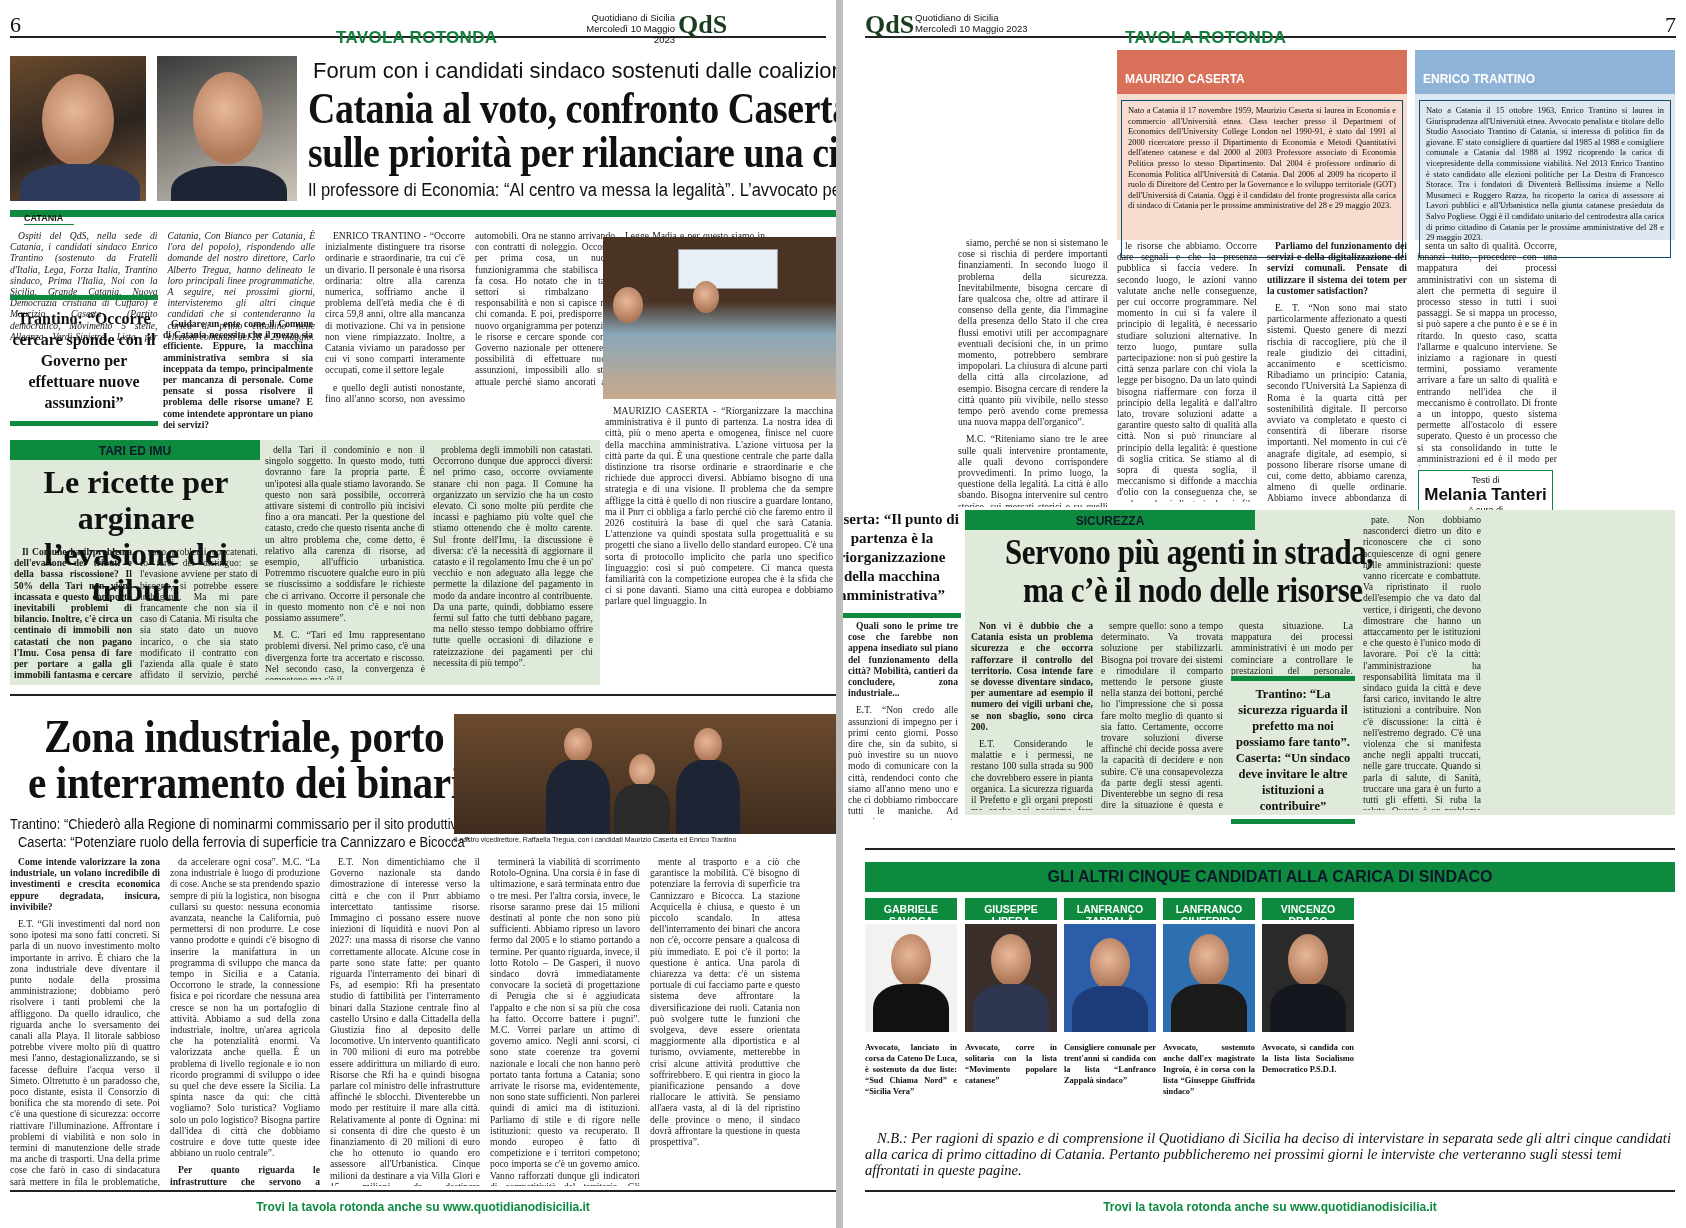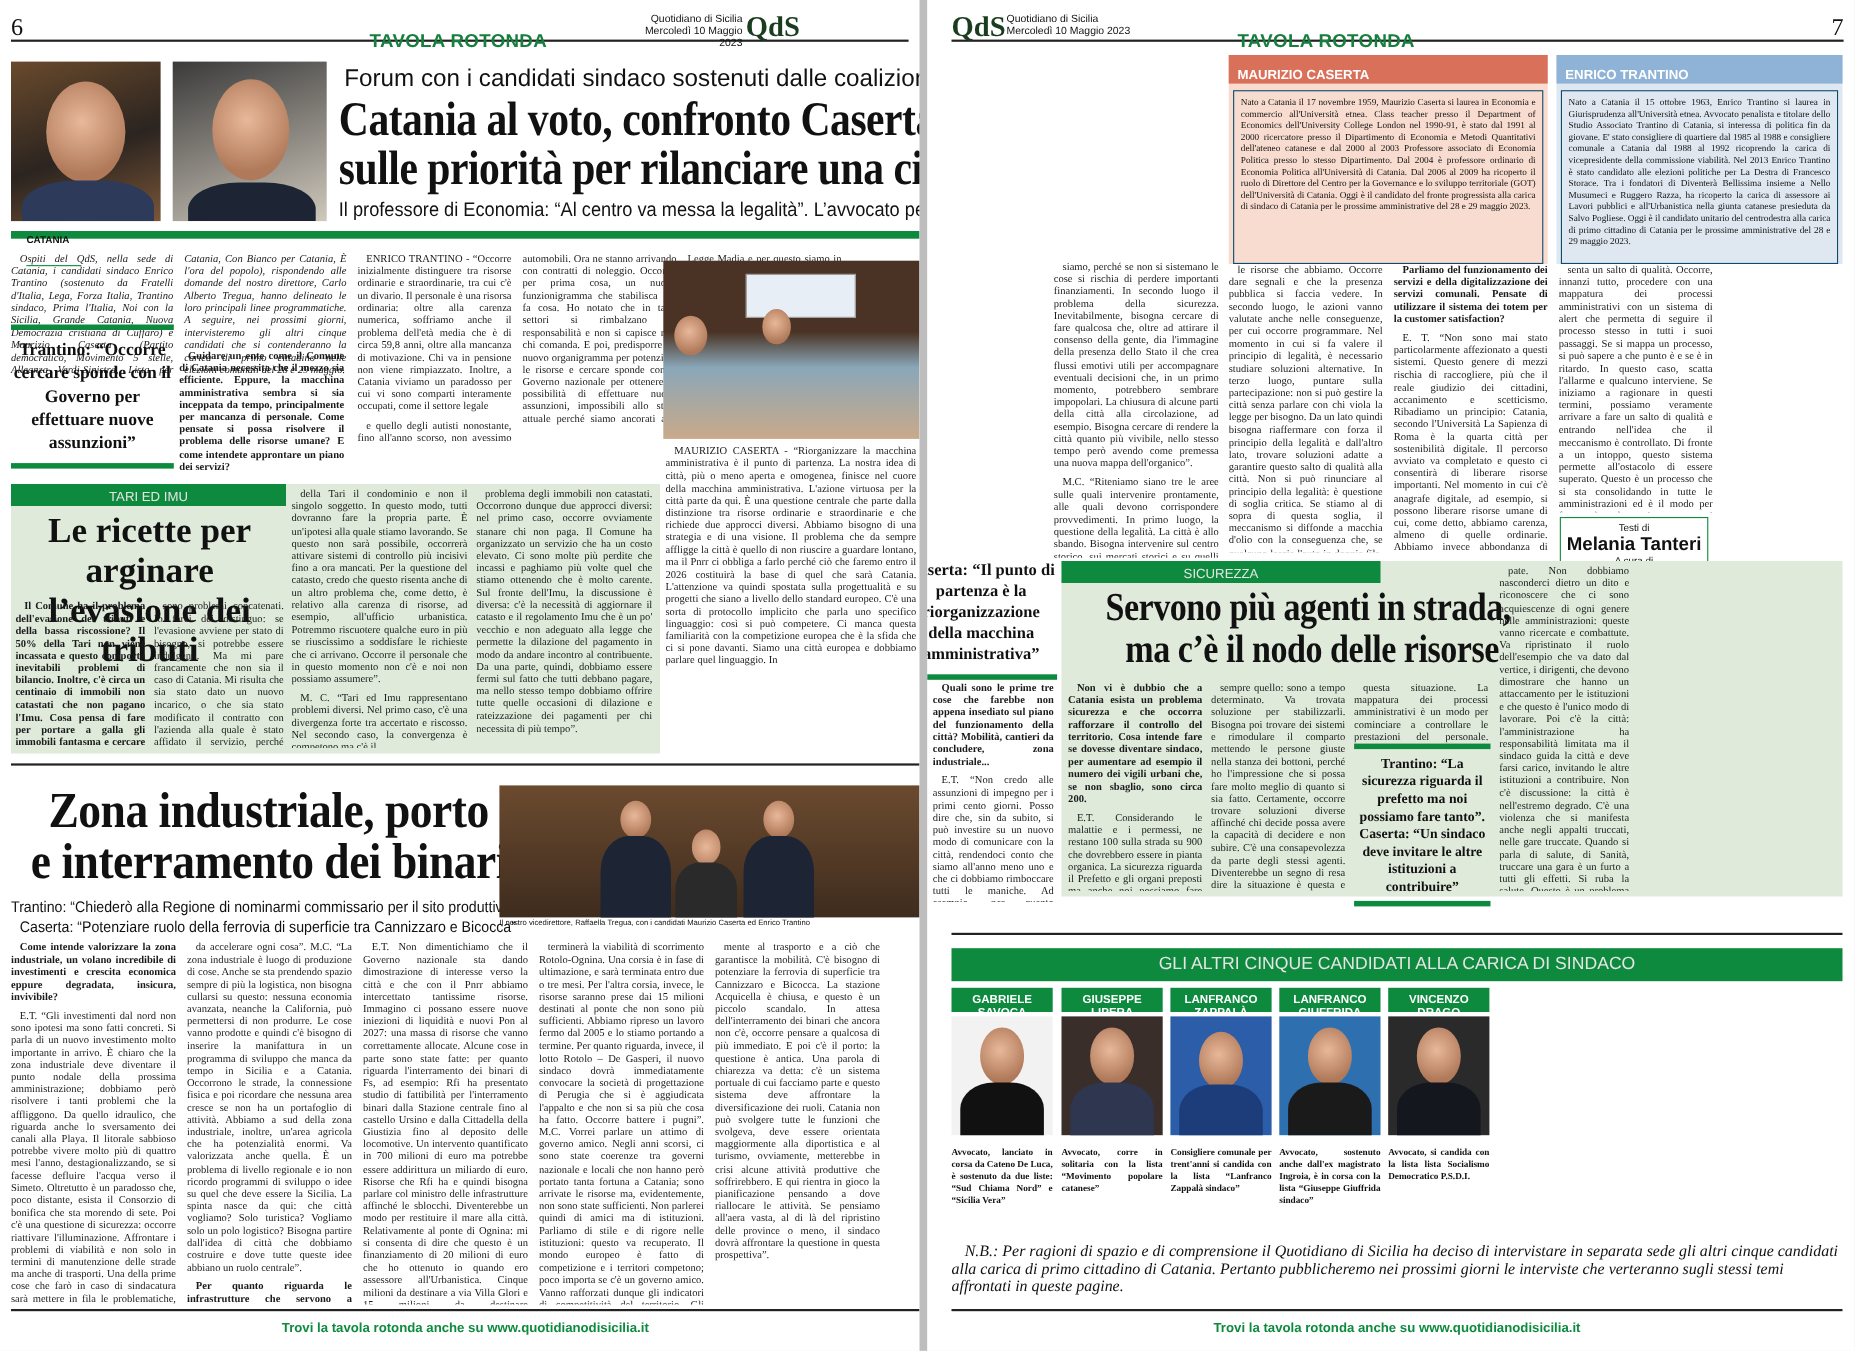--- a/index.html
+++ b/index.html
@@ -30,7 +30,7 @@
 .hr{position:absolute;height:2px;background:#222}
 .footer{position:absolute;font-family:"Liberation Sans",sans-serif;font-weight:bold;font-size:12px;color:#0d8a3e;text-align:center}
 .biobox{position:absolute}
-.biohead{height:26px;color:#fff;font-family:"Liberation Sans",sans-serif;font-weight:bold;font-size:12px;padding:11px 8px}
+.biohead{height:26px;color:#fff;font-family:"Liberation Sans",sans-serif;font-weight:bold;font-size:12px;padding:22px 8px}
 .biobody{margin:6px 4px 0 4px;border:1px solid #0c4a6e;padding:5px 6px;font-size:8.4px;line-height:10.6px;text-align:justify;height:158px}
 .cand{position:absolute;width:92px}
 .candname{height:22px;background:#0d8a3e;color:#fff;font-family:"Liberation Sans",sans-serif;font-weight:bold;font-size:10.5px;text-align:center;padding-top:5px}

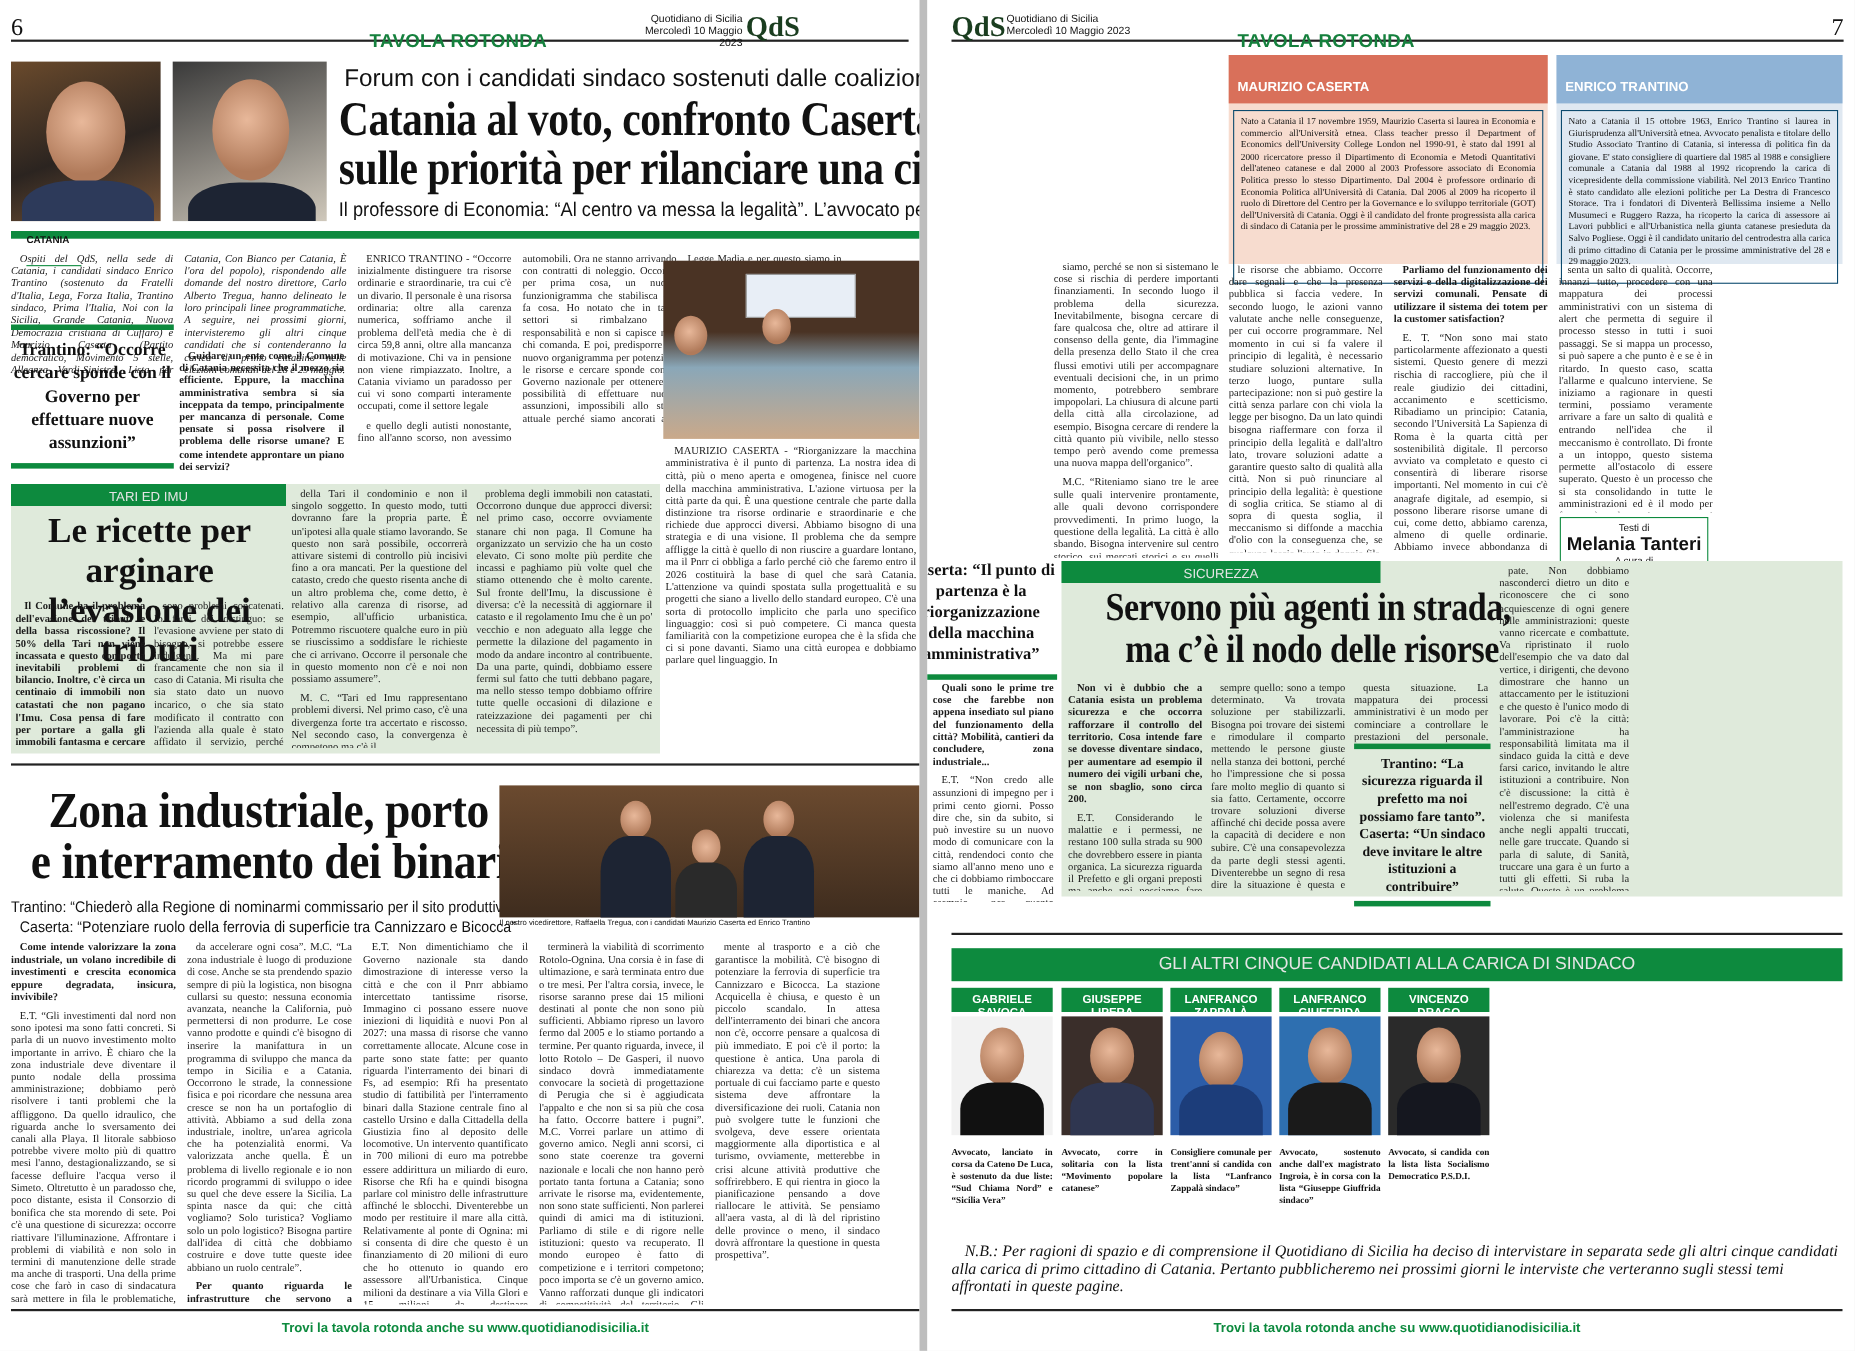--- a/index.html
+++ b/index.html
@@ -68,7 +68,7 @@
   <div class="subhead" style="left:308px;top:180px">Il professore di Economia: “Al centro va messa la legalità”. L’avvocato penalista: “Prima emergenza il Pnrr”</div>
 
   <div class="greenbar" style="left:10px;top:210px;width:826px"></div>
-  <div class="tag" style="left:24px;top:213px;border-bottom:1px solid #0d8a3e;width:50px;padding-bottom:18px">CATANIA</div>
+  <div class="tag" style="left:24px;top:213px;border-bottom:1px solid #0d8a3e;width:50px;padding-bottom:1px">CATANIA</div>
 
   <div class="col it" style="left:10px;top:230px;width:305px;column-count:2;column-gap:10px;font-style:italic">
     <p>Ospiti del QdS, nella sede di Catania, i candidati sindaco Enrico Trantino (sostenuto da Fratelli d'Italia, Lega, Forza Italia, Trantino sindaco, Prima l'Italia, Noi con la Sicilia, Grande Catania, Nuova Democrazia cristiana di Cuffaro) e Maurizio Caserta (Partito democratico, Movimento 5 stelle, Alleanza Verdi-Sinistra, Lista per Catania, Con Bianco per Catania, È l'ora del popolo), rispondendo alle domande del nostro direttore, Carlo Alberto Tregua, hanno delineato le loro principali linee programmatiche. A seguire, nei prossimi giorni, intervisteremo gli altri cinque candidati che si contenderanno la carica di primo cittadino nelle elezioni comunali del 28 e 29 maggio.</p>

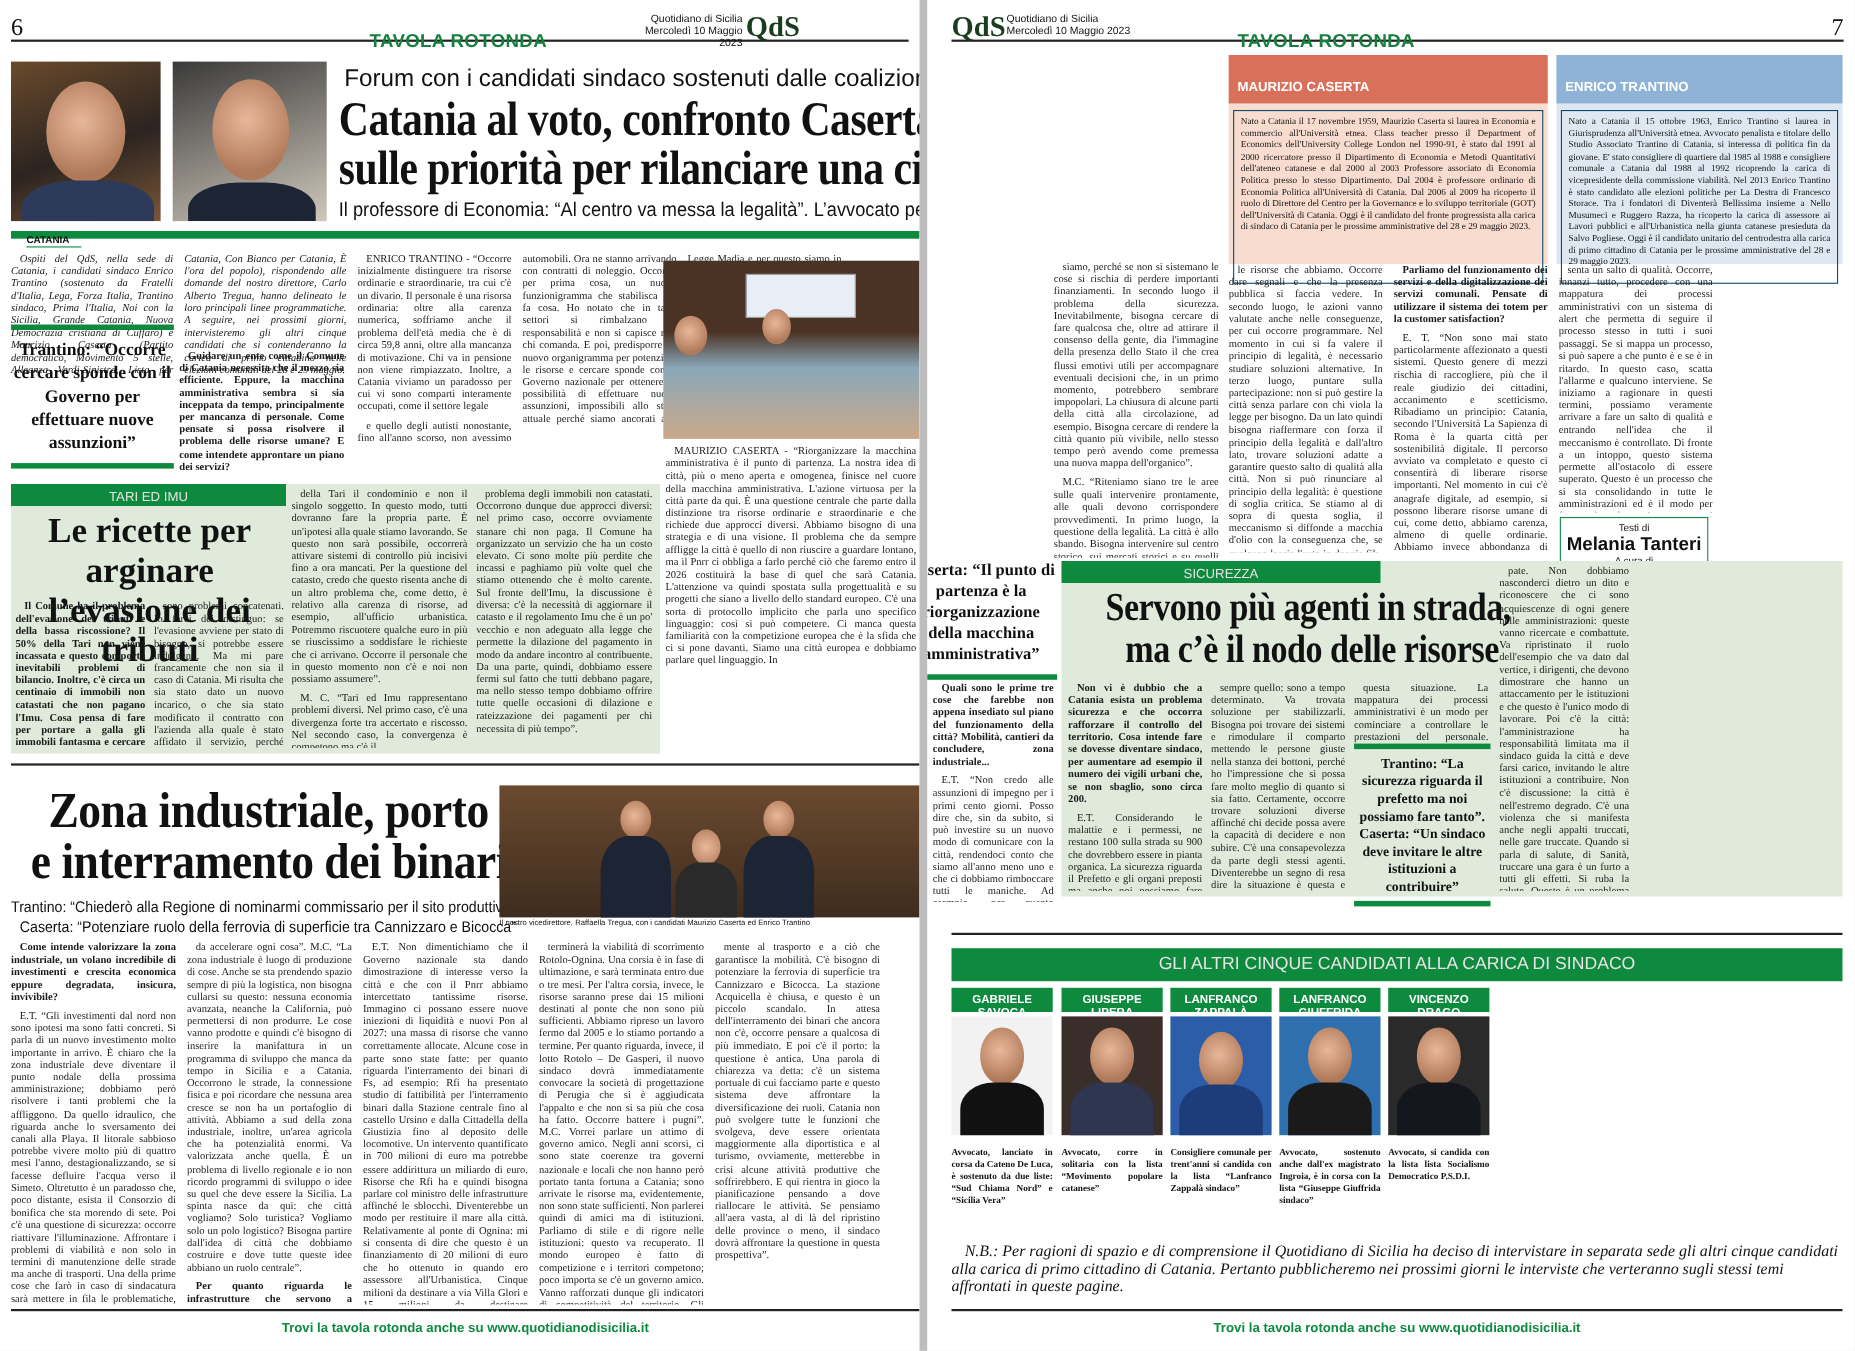--- a/index.html
+++ b/index.html
@@ -26,7 +26,7 @@
 .tag{position:absolute;font-family:"Liberation Sans",sans-serif;font-size:9px;font-weight:bold}
 .pull{position:absolute;text-align:center;font-family:"Liberation Serif",serif;font-weight:bold;font-size:17px;line-height:21px;border-top:5px solid #0d8a3e;border-bottom:5px solid #0d8a3e;padding:8px 2px}
 .greenpanel{position:absolute;background:#dfeadb}
-.band{position:absolute;background:#0d8a3e;color:#e5e5e5;font-family:"Liberation Sans",sans-serif;font-weight:normal;text-align:center}
+.band{position:absolute;background:#0d8a3e;color:#0f172a;font-family:"Liberation Sans",sans-serif;font-weight:bold;text-align:center}
 .hr{position:absolute;height:2px;background:#222}
 .footer{position:absolute;font-family:"Liberation Sans",sans-serif;font-weight:bold;font-size:12px;color:#0d8a3e;text-align:center}
 .biobox{position:absolute}

